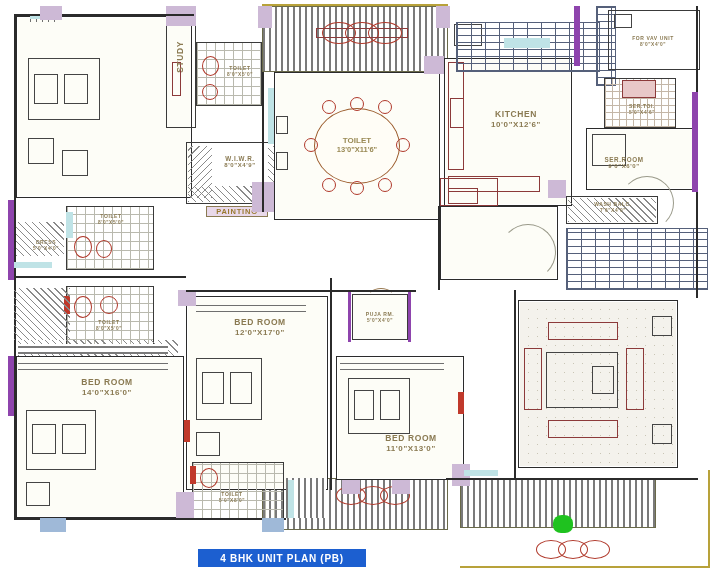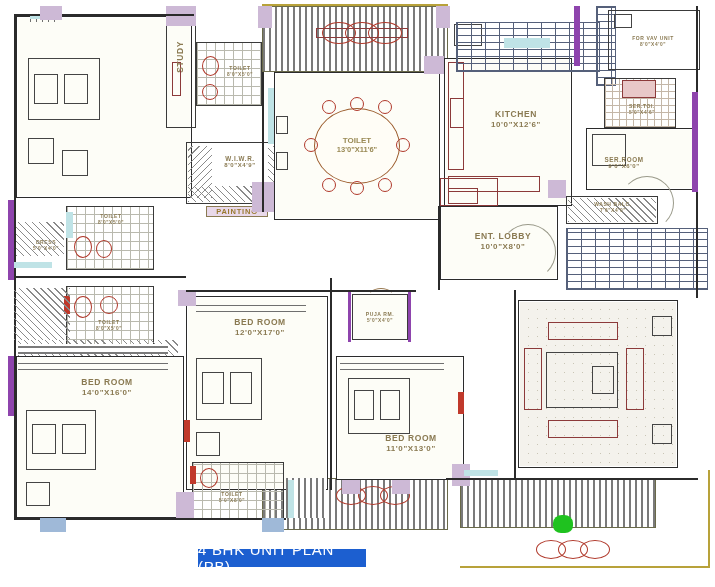--- a/index.html
+++ b/index.html
@@ -203,10 +203,6 @@
 
   <div class="wall" style="left:440px;top:206px;width:118px;height:74px;"></div>
   <div class="tint-cream" style="left:442px;top:208px;width:114px;height:70px;"></div>
-  <div class="lbl" style="left:452px;top:232px;width:102px;">
-    <span class="nm">ENT. LOBBY</span>
-    <span class="dm">10'0"X8'0"</span>
-  </div>
   <div class="arc" style="left:500px;top:224px;width:56px;height:56px;border-color:transparent;border-top-color:#9a9a8a;border-right-color:#9a9a8a;"></div>
   <div class="fbox" style="left:440px;top:178px;width:58px;height:28px;"></div>
 

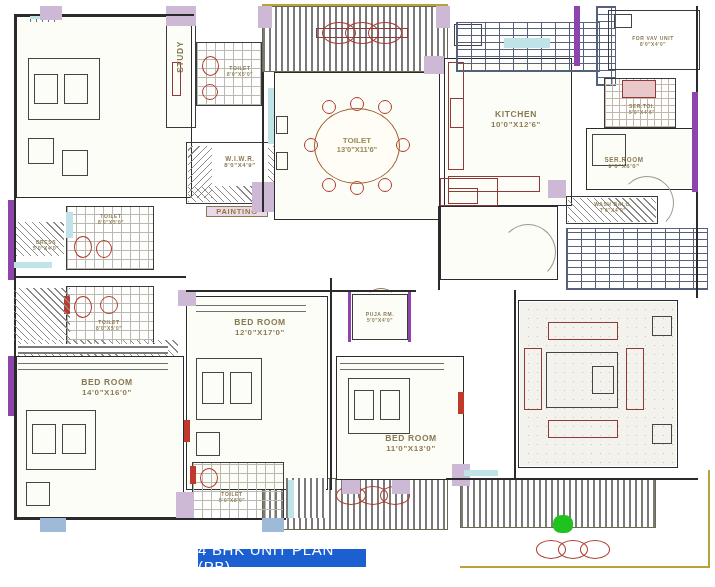--- a/index.html
+++ b/index.html
@@ -61,7 +61,7 @@
 
   
   #banner{position:absolute;background:#1c5fd0;display:flex;align-items:center;justify-content:center;}
-  #banner span{color:#ffffff;font-size:15px;font-weight:400;letter-spacing:.7px;font-family:"Liberation Sans",sans-serif;}
+  #banner span{color:#ffffff;font-size:10px;font-weight:700;letter-spacing:.7px;font-family:"Liberation Sans",sans-serif;}
 
   .green-plant{position:absolute;background:#1fc21f;border-radius:45% 45% 40% 40%;}
 </style>

